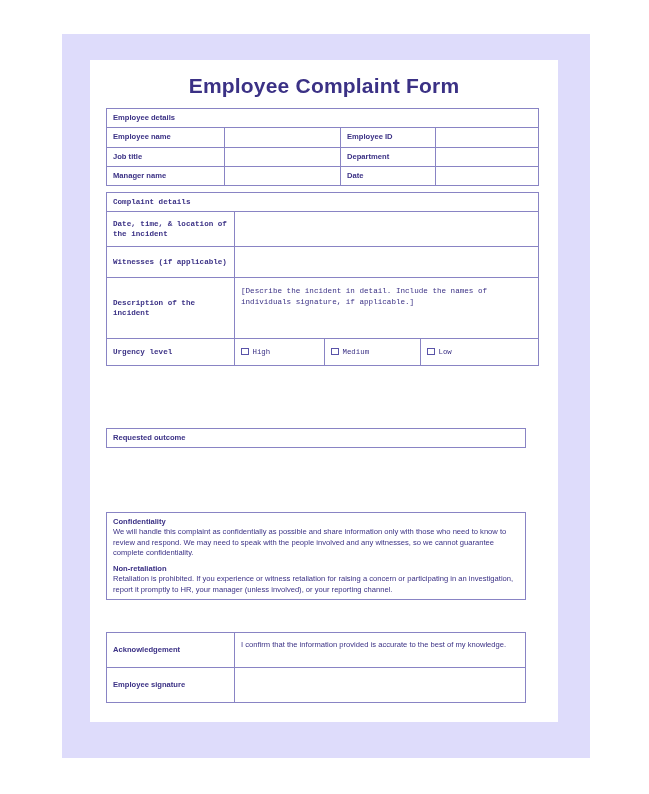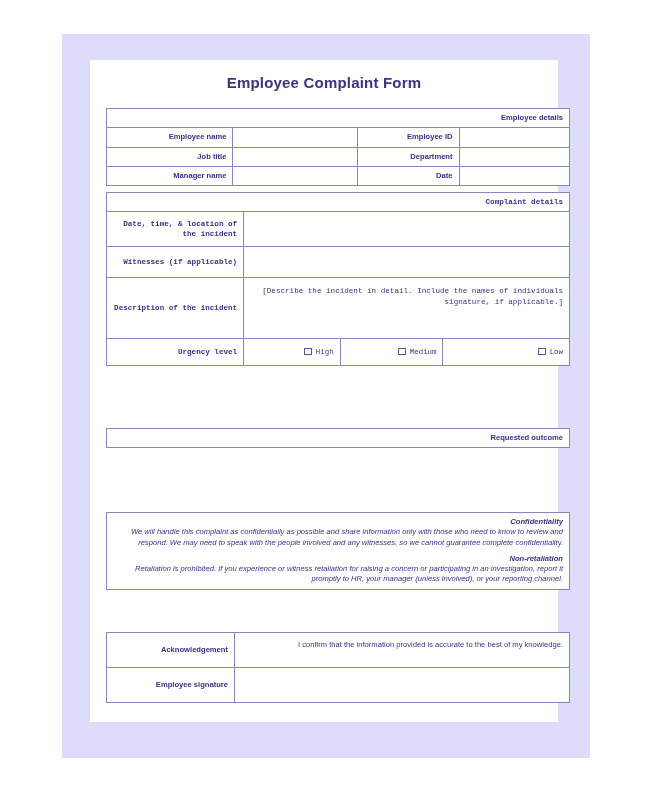--- a/index.html
+++ b/index.html
@@ -21,7 +21,7 @@
 
   .title{
     position:absolute;left:0;top:14px;width:468px;text-align:center;
-    font-size:15px;font-weight:bold;color:#3b3185;letter-spacing:.2px;
+    font-size:21px;font-weight:bold;color:#3b3185;letter-spacing:.2px;
   }
 
   table.tbl{

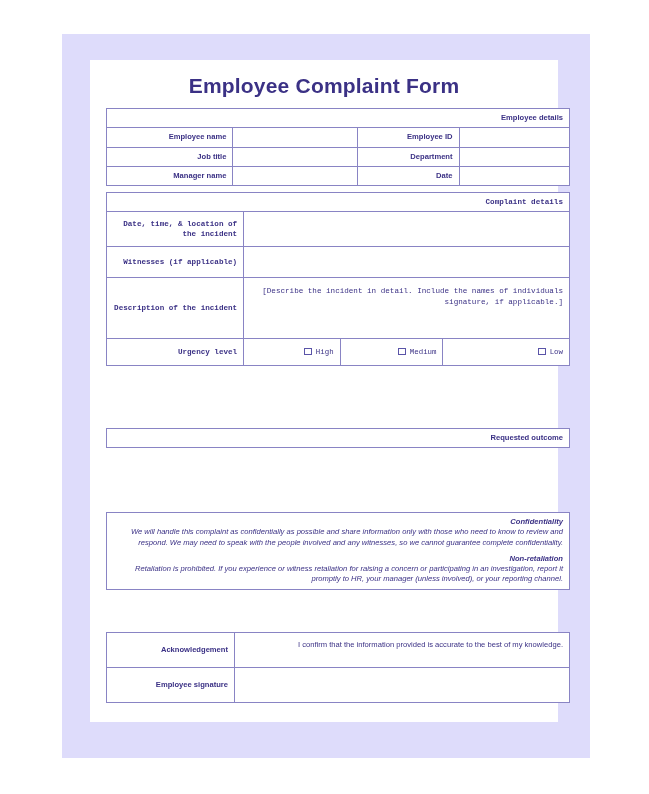--- a/index.html
+++ b/index.html
@@ -36,7 +36,7 @@
     color:#3b3185;
     background:#ffffff;
     line-height:1.35;
-    text-align:right;
+    text-align:left;
   }
   td.section, th.section{
     background:#e4f8fd;font-weight:bold;font-size:8.4px;padding:5px 7px;

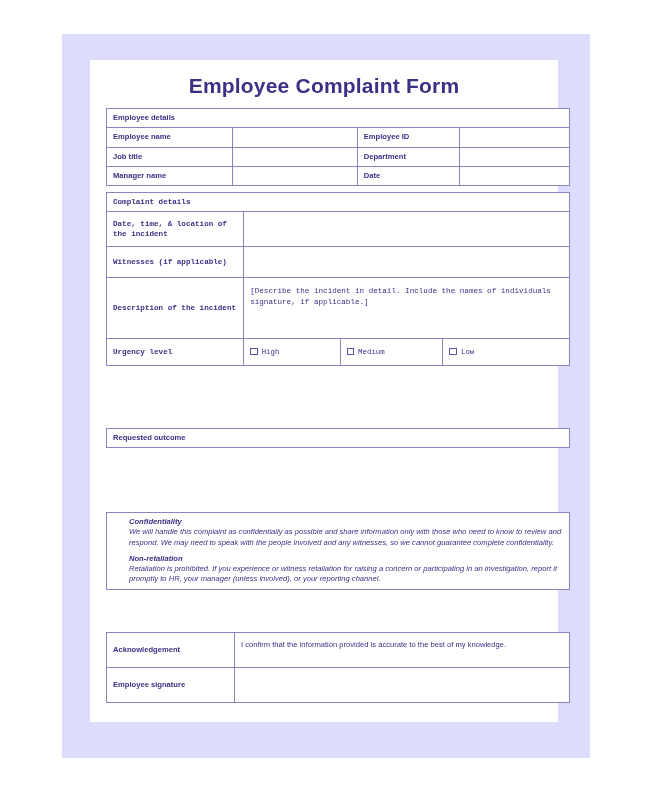--- a/index.html
+++ b/index.html
@@ -25,7 +25,7 @@
   }
 
   table.tbl{
-    position:absolute;left:16px;width:464px;border-collapse:collapse;
+    position:absolute;left:16px;width:420px;border-collapse:collapse;
     table-layout:fixed;
   }
   table.tbl td, table.tbl th{

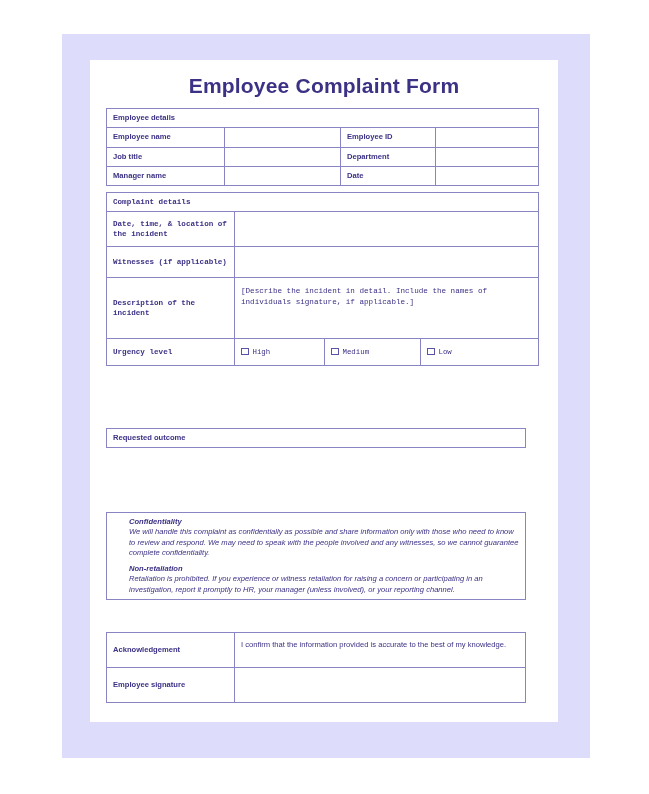--- a/index.html
+++ b/index.html
@@ -57,7 +57,7 @@
     background:#fff;
   }
   .opt{font-weight:normal;color:#3b3185;font-size:7.4px;white-space:nowrap;}
-  .para{margin:0 0 6px 16px;font-style:italic;}
+  .para{margin:0 0 6px 0;}
   .para:last-child{margin-bottom:0;}
   .sub{font-weight:bold;display:block;color:#3b3185;}
   .txt{display:block;}

